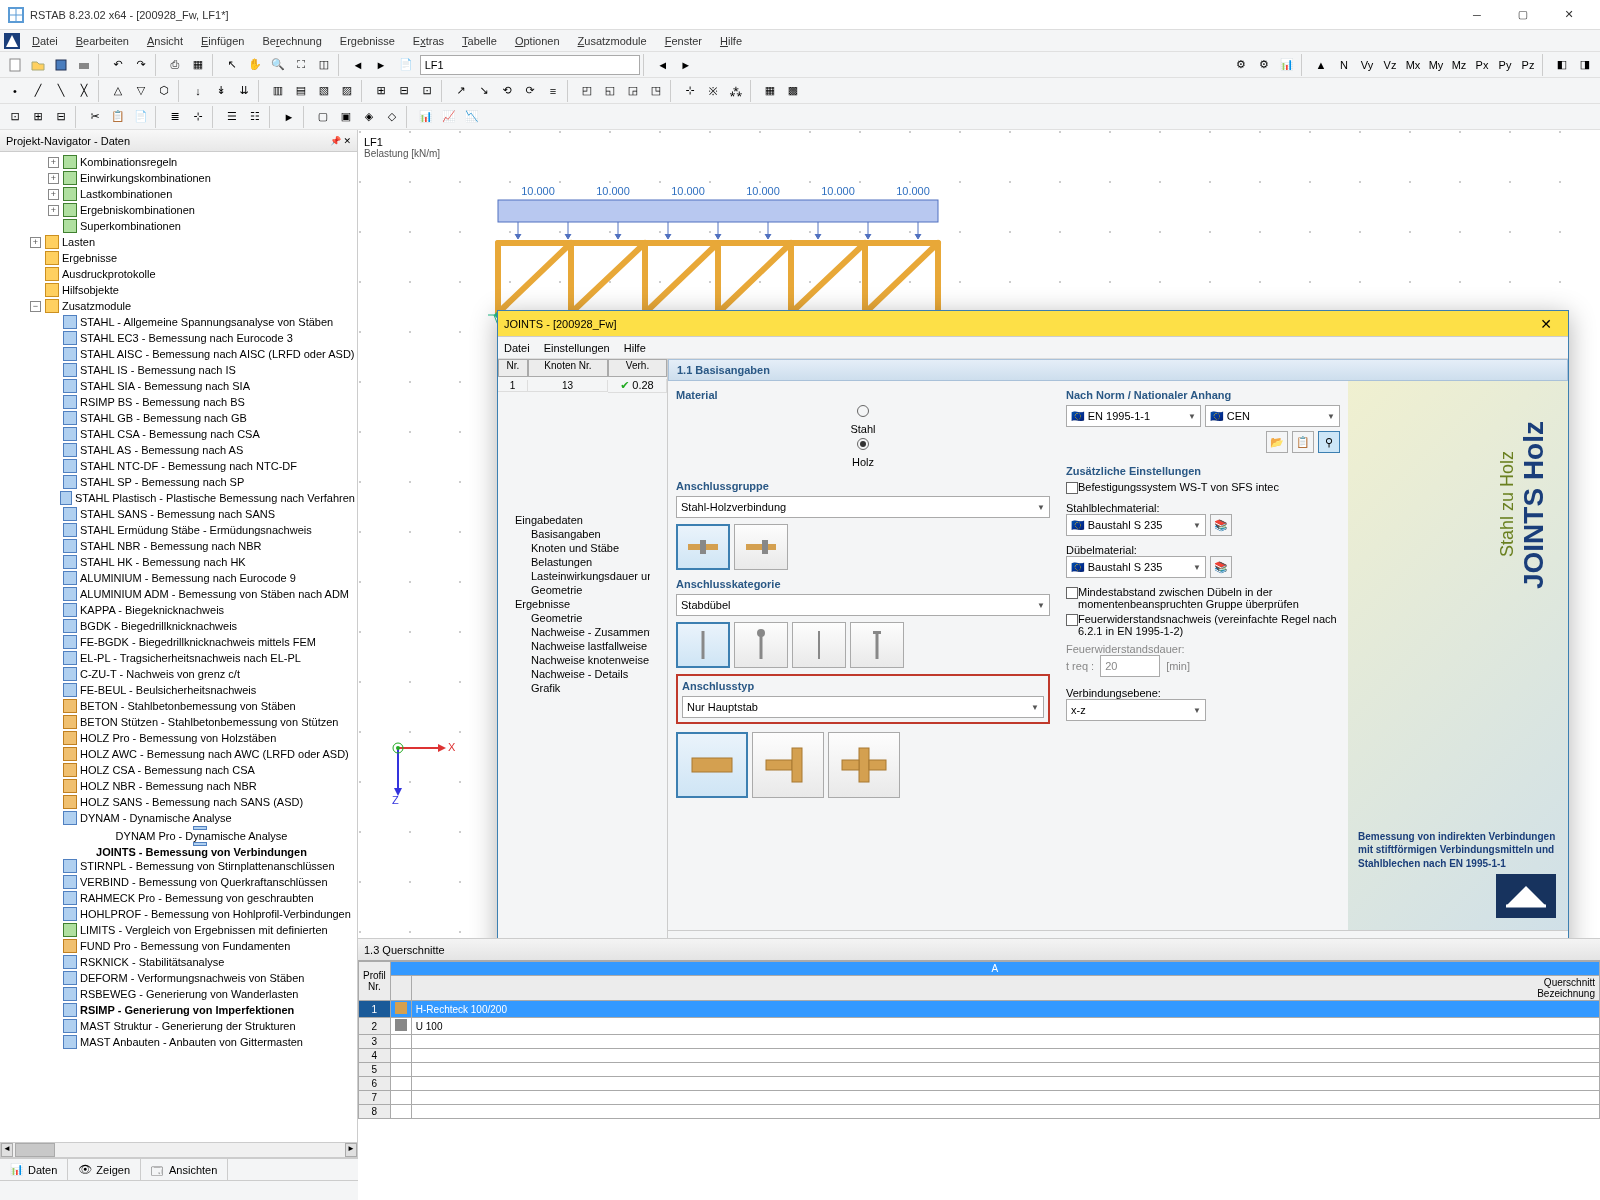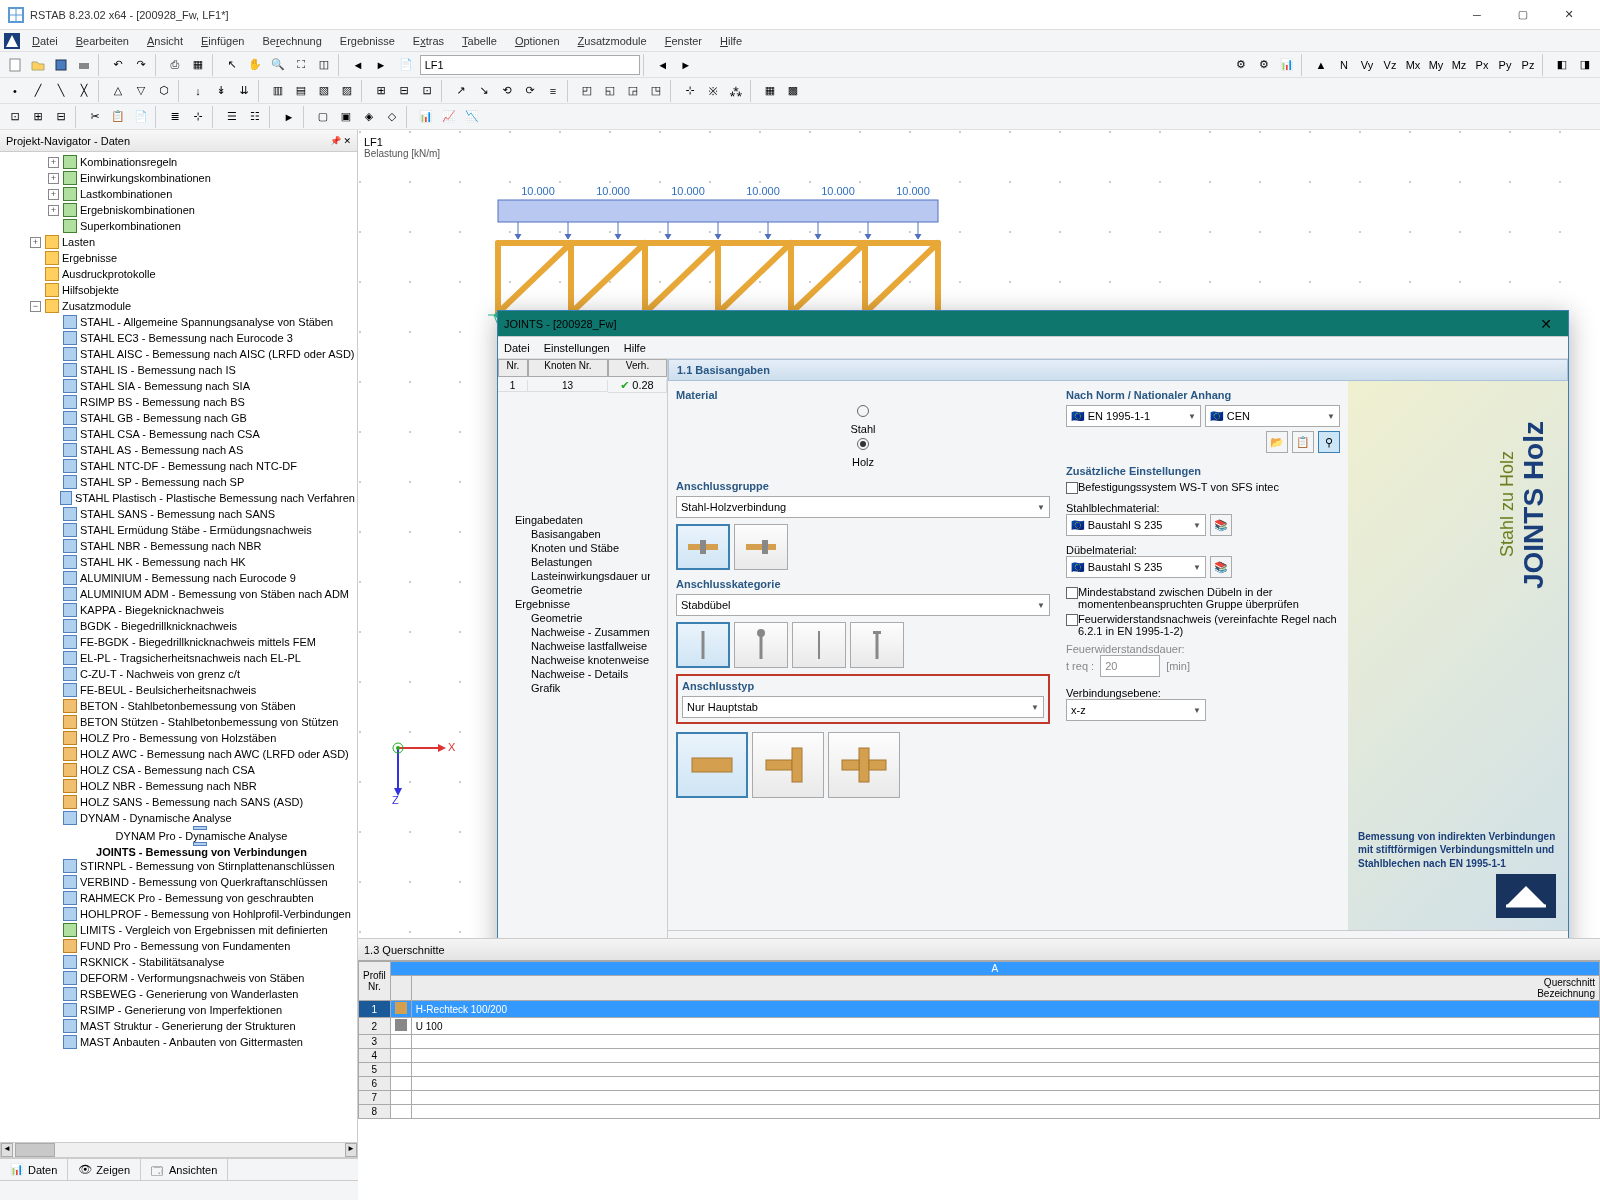--- a/index.html
+++ b/index.html
@@ -73,7 +73,7 @@
 
 
 .dialog { position: absolute; left: 497px; top: 310px; width: 1072px; height: 720px; background: #f4f5f6; border: 1px solid #3c7fb1; box-shadow: 0 5px 25px rgba(0,0,0,.3); display: flex; flex-direction: column; }
-.dlg-titlebar { height: 26px; background: #0f766e; display: flex; align-items: center; padding: 0 6px; border-bottom: 1px solid #ccc; }
+.dlg-titlebar { height: 26px; background: #fde047; display: flex; align-items: center; padding: 0 6px; border-bottom: 1px solid #ccc; }
 .dlg-titlebar .title { flex: 1; }
 .dlg-titlebar .close { width: 32px; text-align: center; font-size: 14px; }
 .dlg-menu { height: 22px; display: flex; align-items: center; padding: 0 6px; gap: 14px; border-bottom: 1px solid #ddd; }

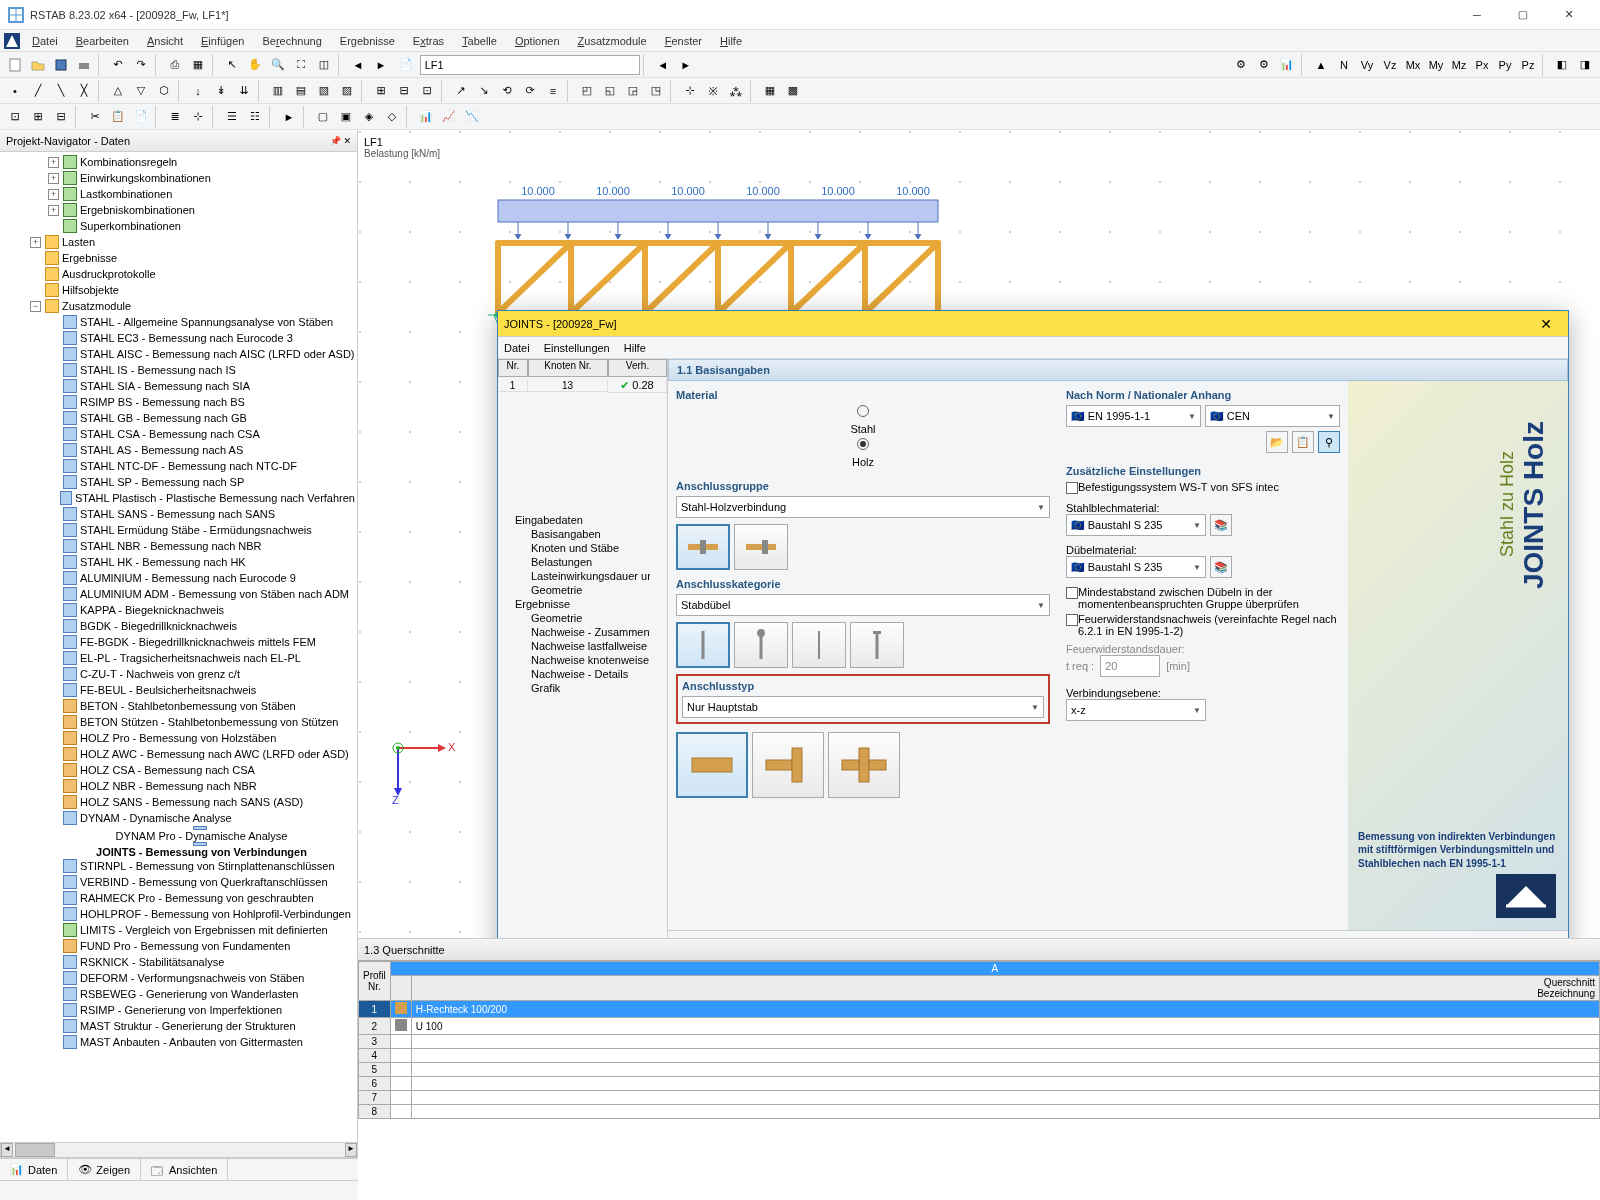--- a/index.html
+++ b/index.html
@@ -578,7 +578,7 @@
           <span class="ticon modicon ic-blue"></span>
           <span class="lbl">RSBEWEG - Generierung von Wanderlasten</span>
         </div>
-        <div class="treenode" style="padding-left: 46px;">
+        <div class="treenode" style="padding-left: 46px; font-weight: bold;">
           <span class="noexp"></span>
           <span class="ticon modicon ic-blue"></span>
           <span class="lbl">RSIMP - Generierung von Imperfektionen</span>

